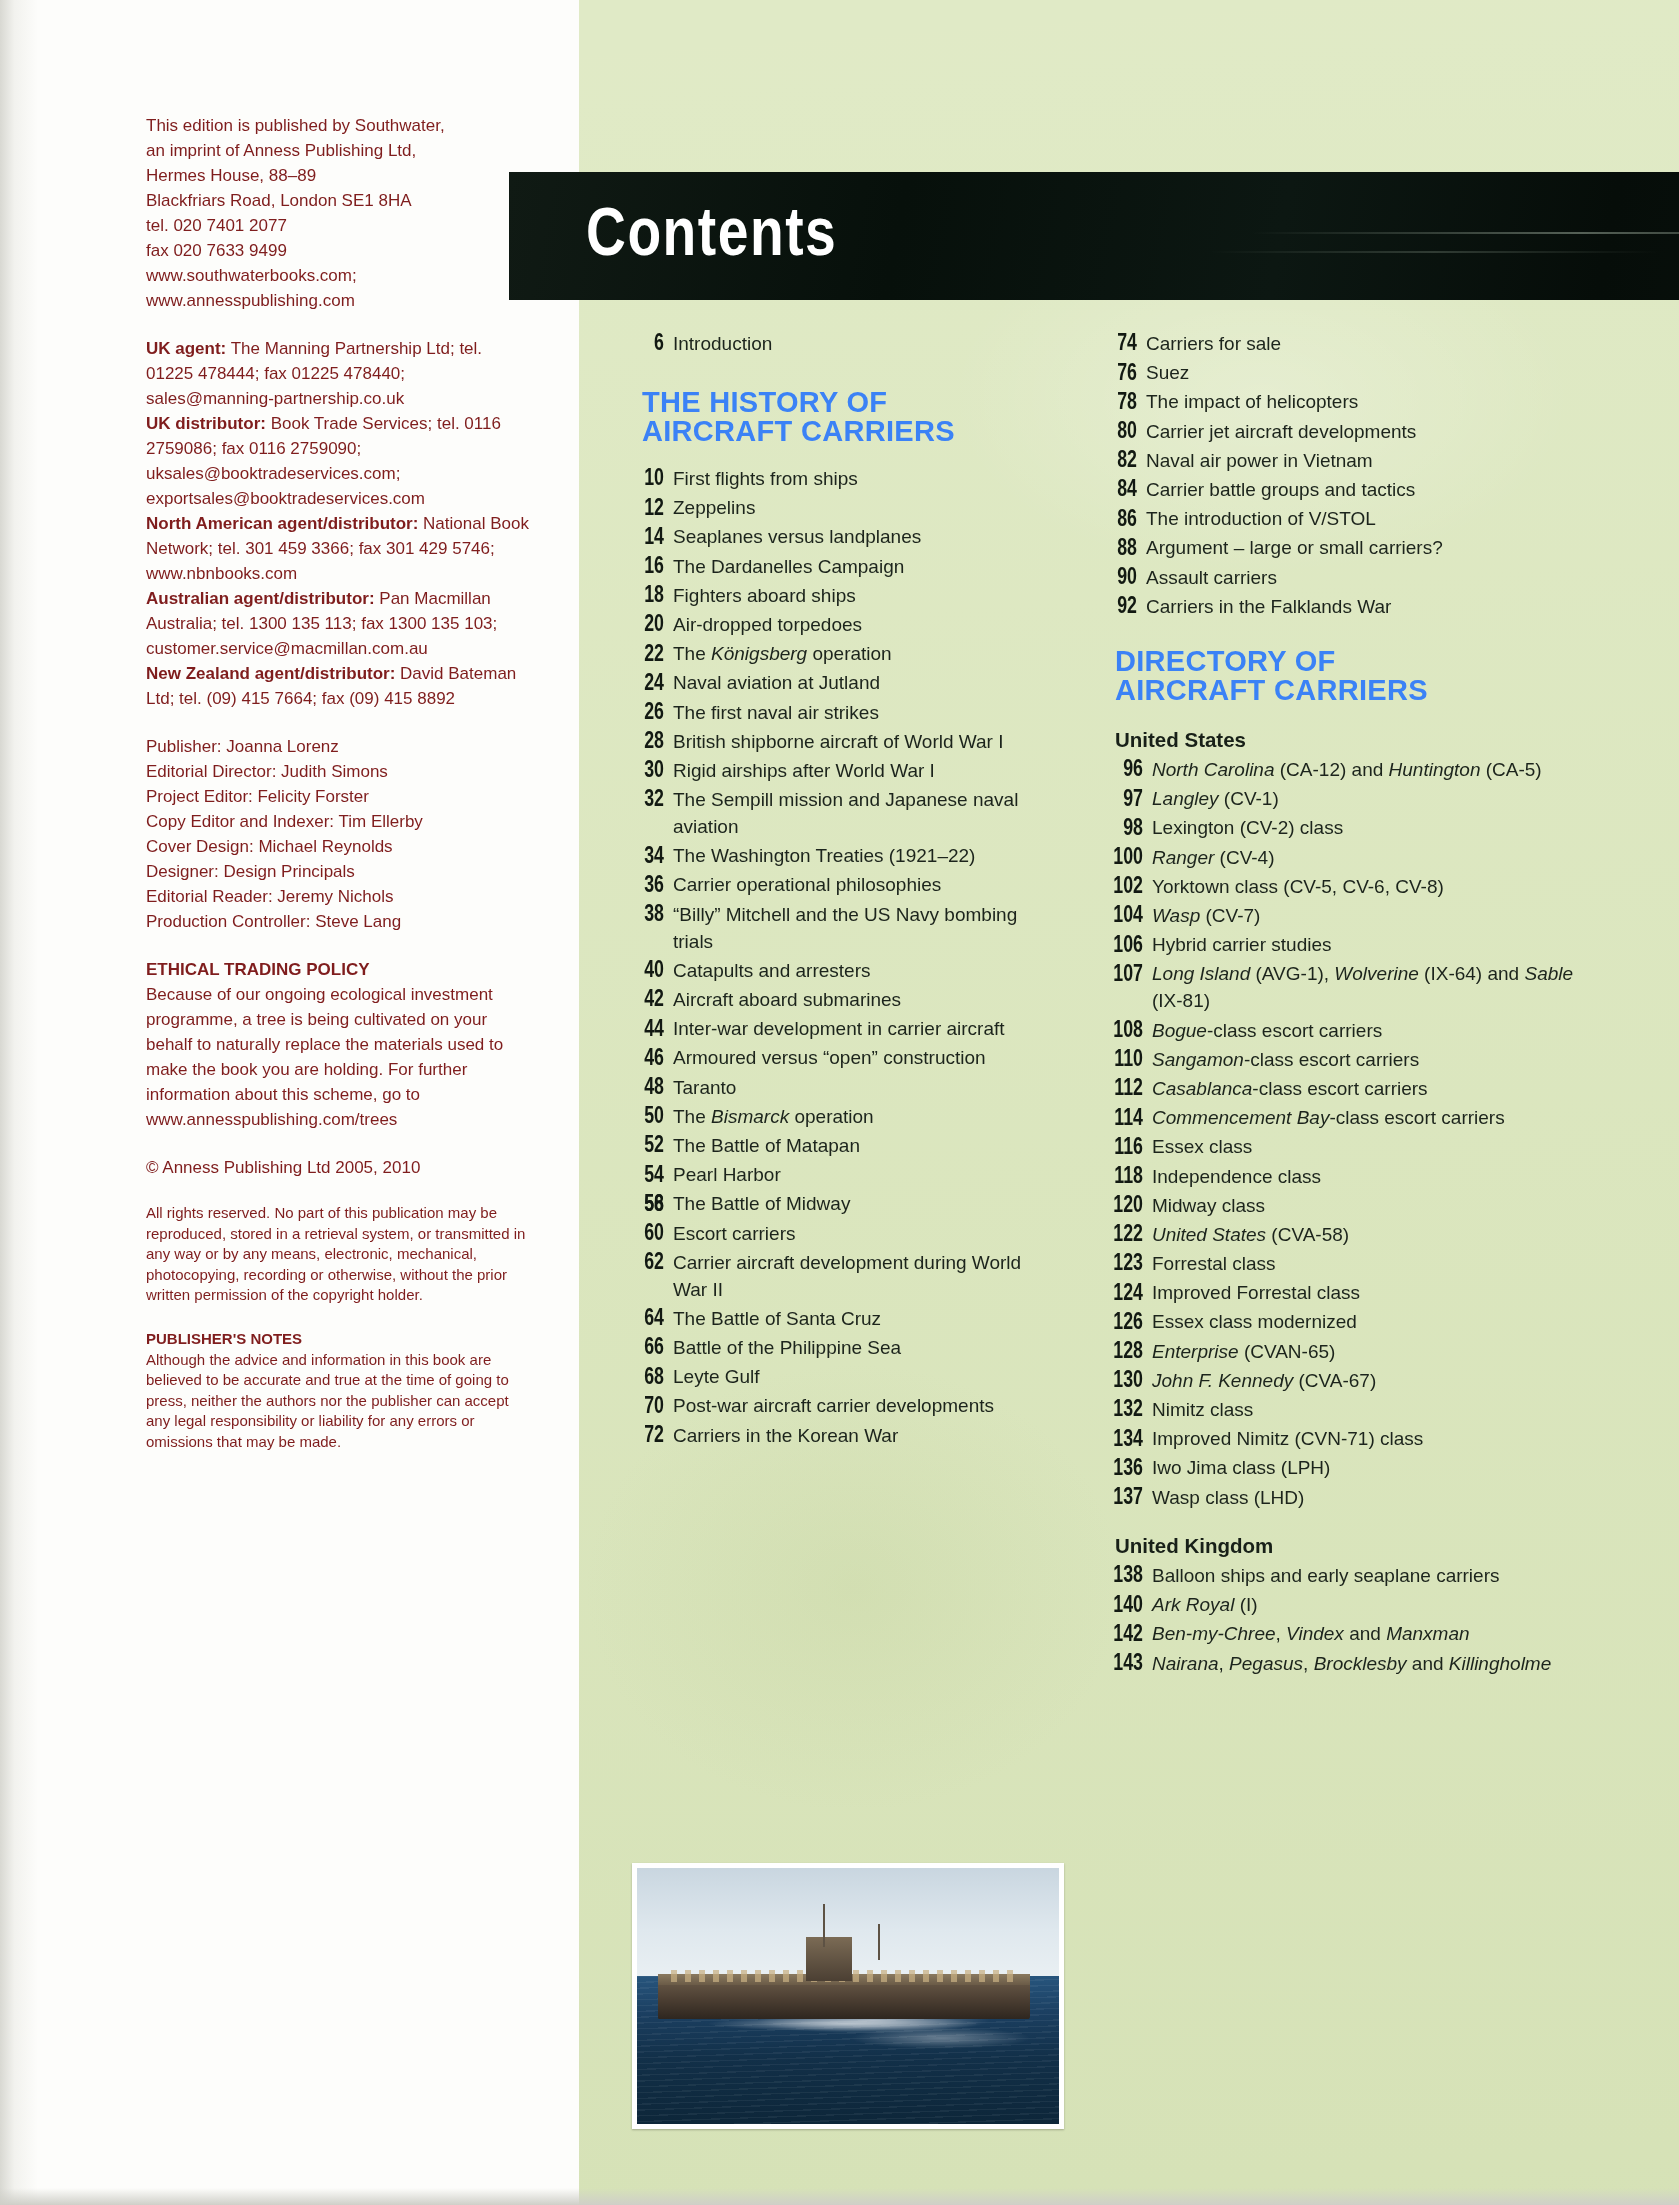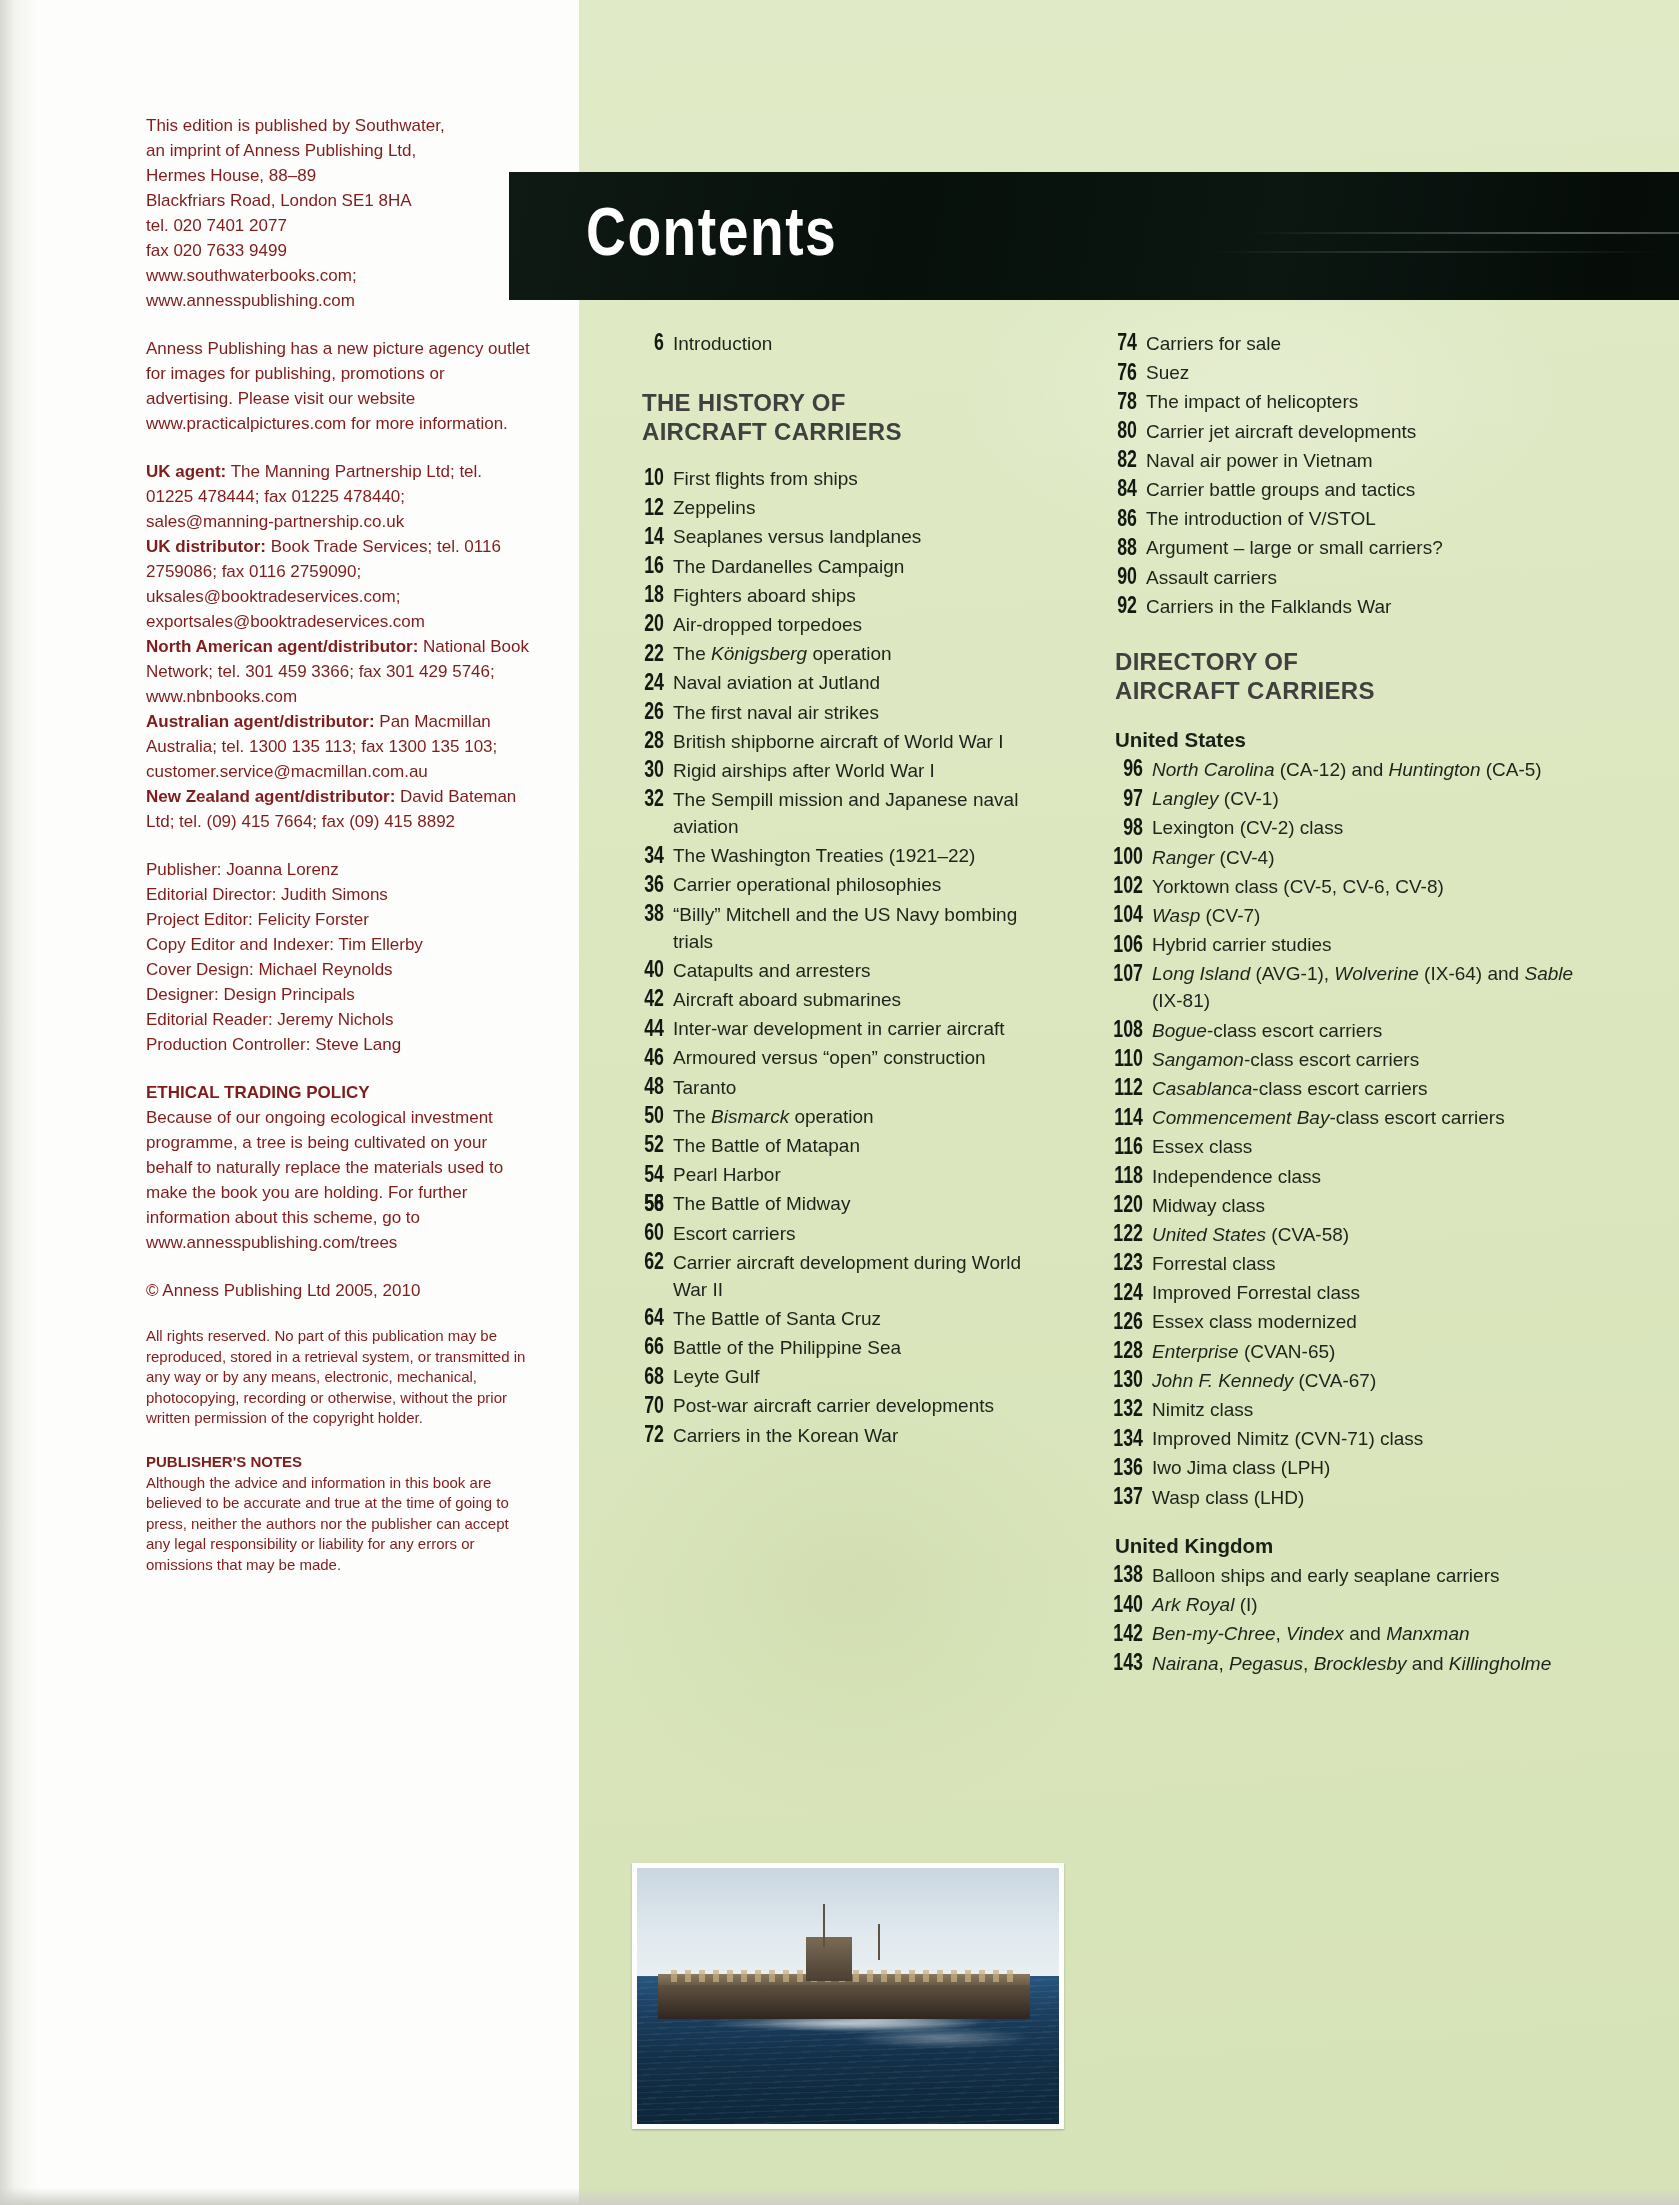--- a/index.html
+++ b/index.html
@@ -277,7 +277,6 @@
         <div>www.southwaterbooks.com;</div>
         <div>www.annesspublishing.com</div>
       </div>
-    <div class="blk">Anness Publishing has a new picture agency outlet for images for publishing, promotions or advertising. Please visit our website www.practicalpictures.com for more information.</div>
     <div class="blk" id="agents">
         <div><b>UK agent:</b> The Manning Partnership Ltd; tel. 01225 478444; fax 01225 478440; sales@manning-partnership.co.uk</div>
         <div><b>UK distributor:</b> Book Trade Services; tel. 0116 2759086; fax 0116 2759090; uksales@booktradeservices.com; exportsales@booktradeservices.com</div>

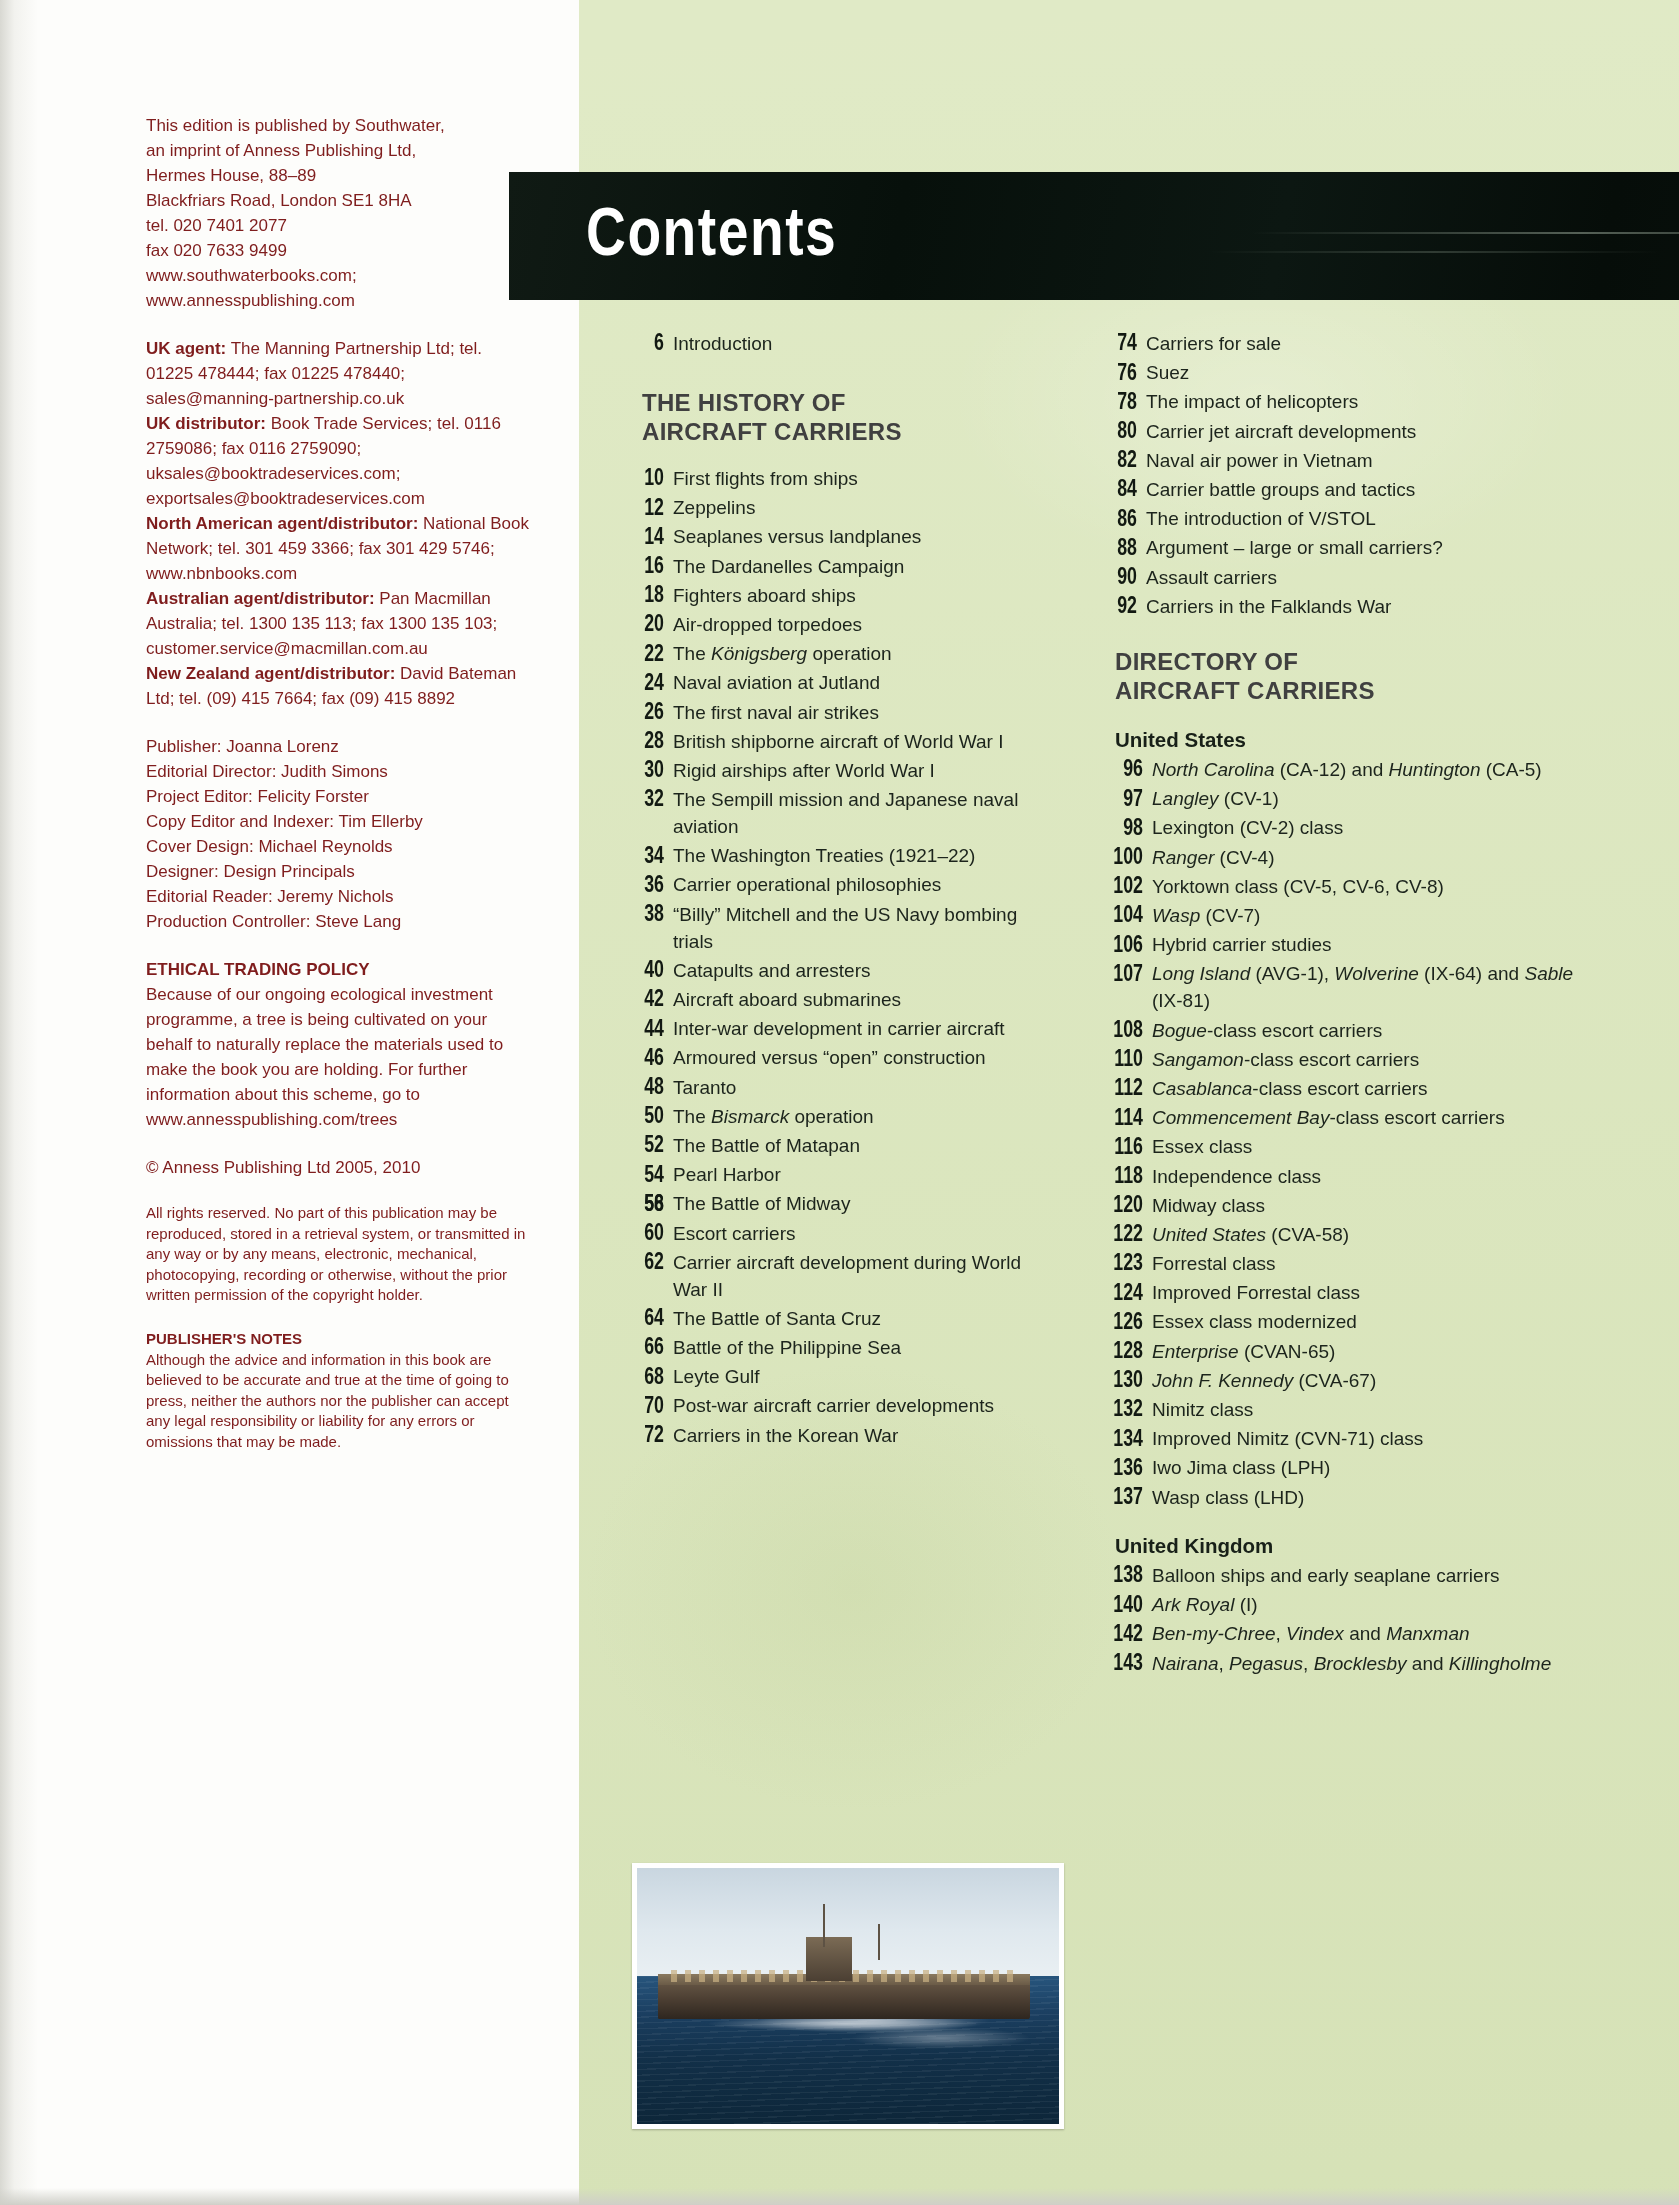--- a/index.html
+++ b/index.html
@@ -129,11 +129,11 @@
 
   .section-head {
     font-weight: 700;
-    font-size: 24px;
+    font-size: 29px;
     line-height: 29px;
     letter-spacing: 0.3px;
     margin: 27px 0 19px 24px;
-    color: #404040;
+    color: #3b82f6;
   }
   .section-head.first { margin-top: 31px; }
   .country-head {

